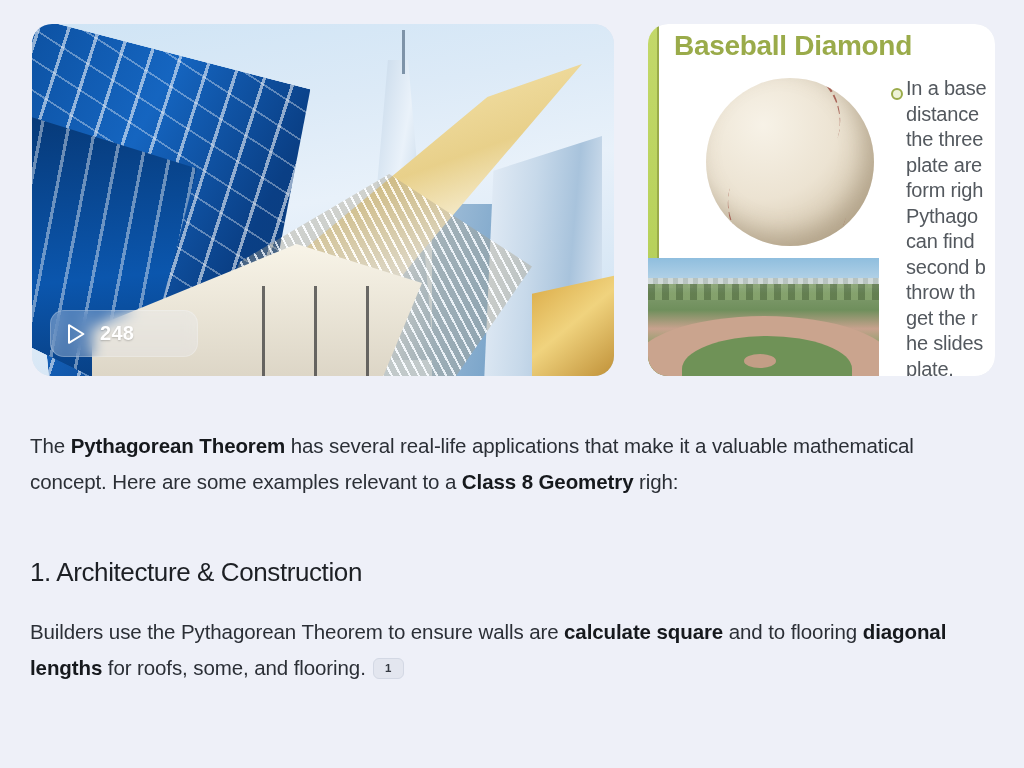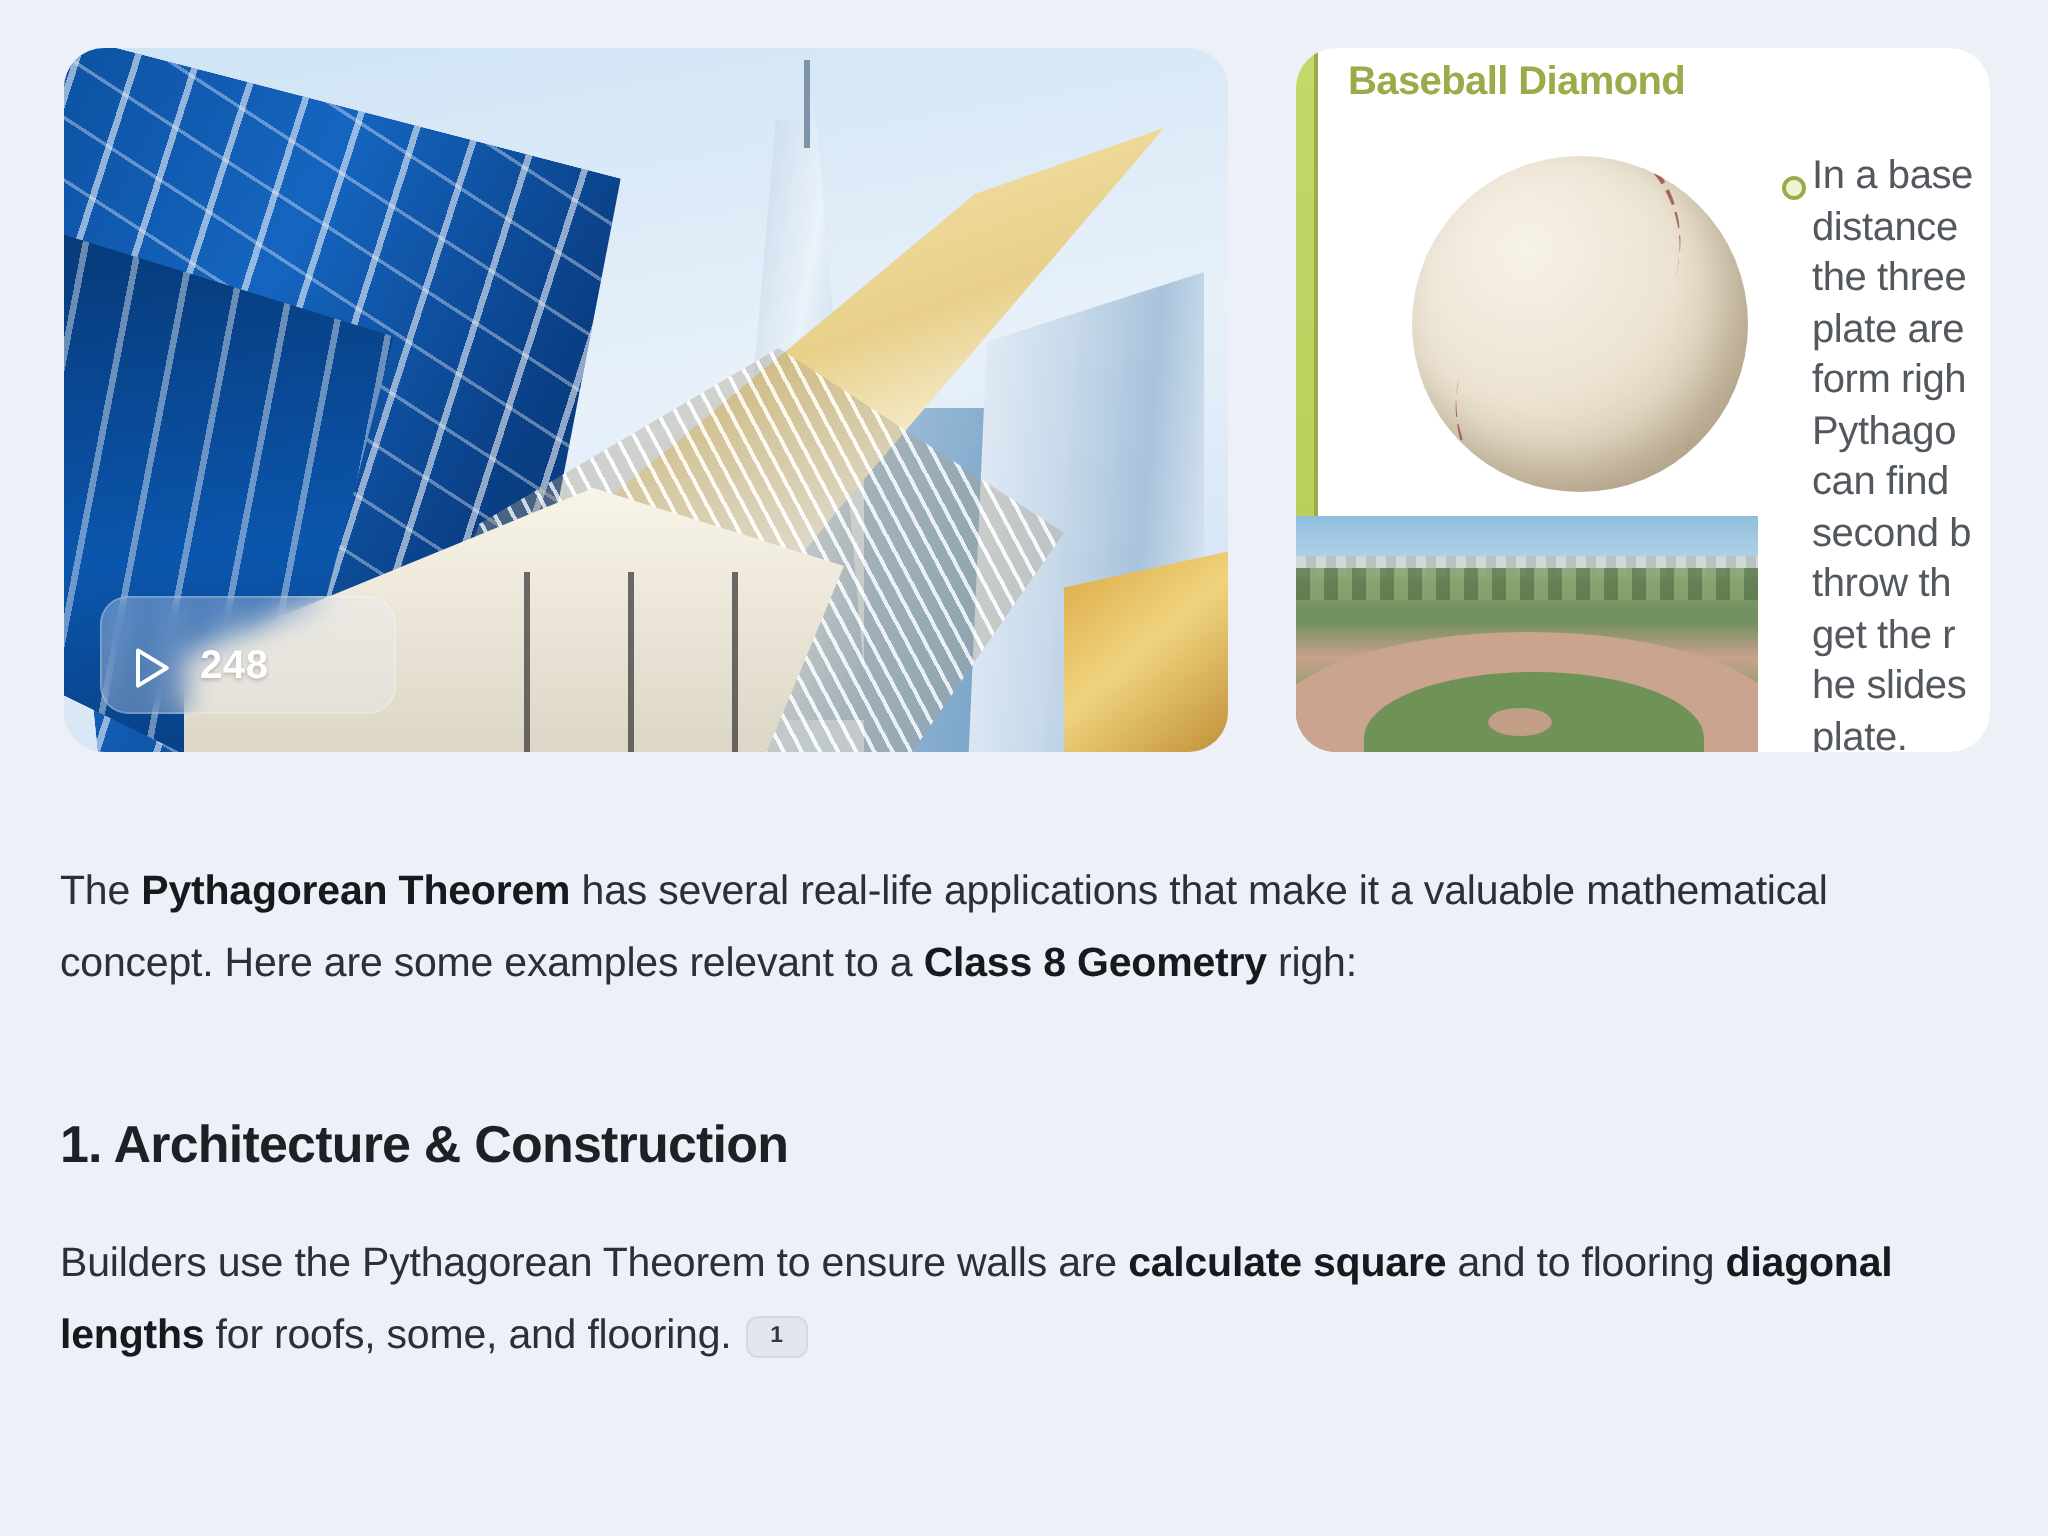--- a/index.html
+++ b/index.html
@@ -170,7 +170,7 @@
   .slide-title {
     position: absolute;
     left: 26px; top: 6px;
-    font-size: 20px;
+    font-size: 28px;
     font-weight: bold;
     color: #9aab4a;
     white-space: nowrap;

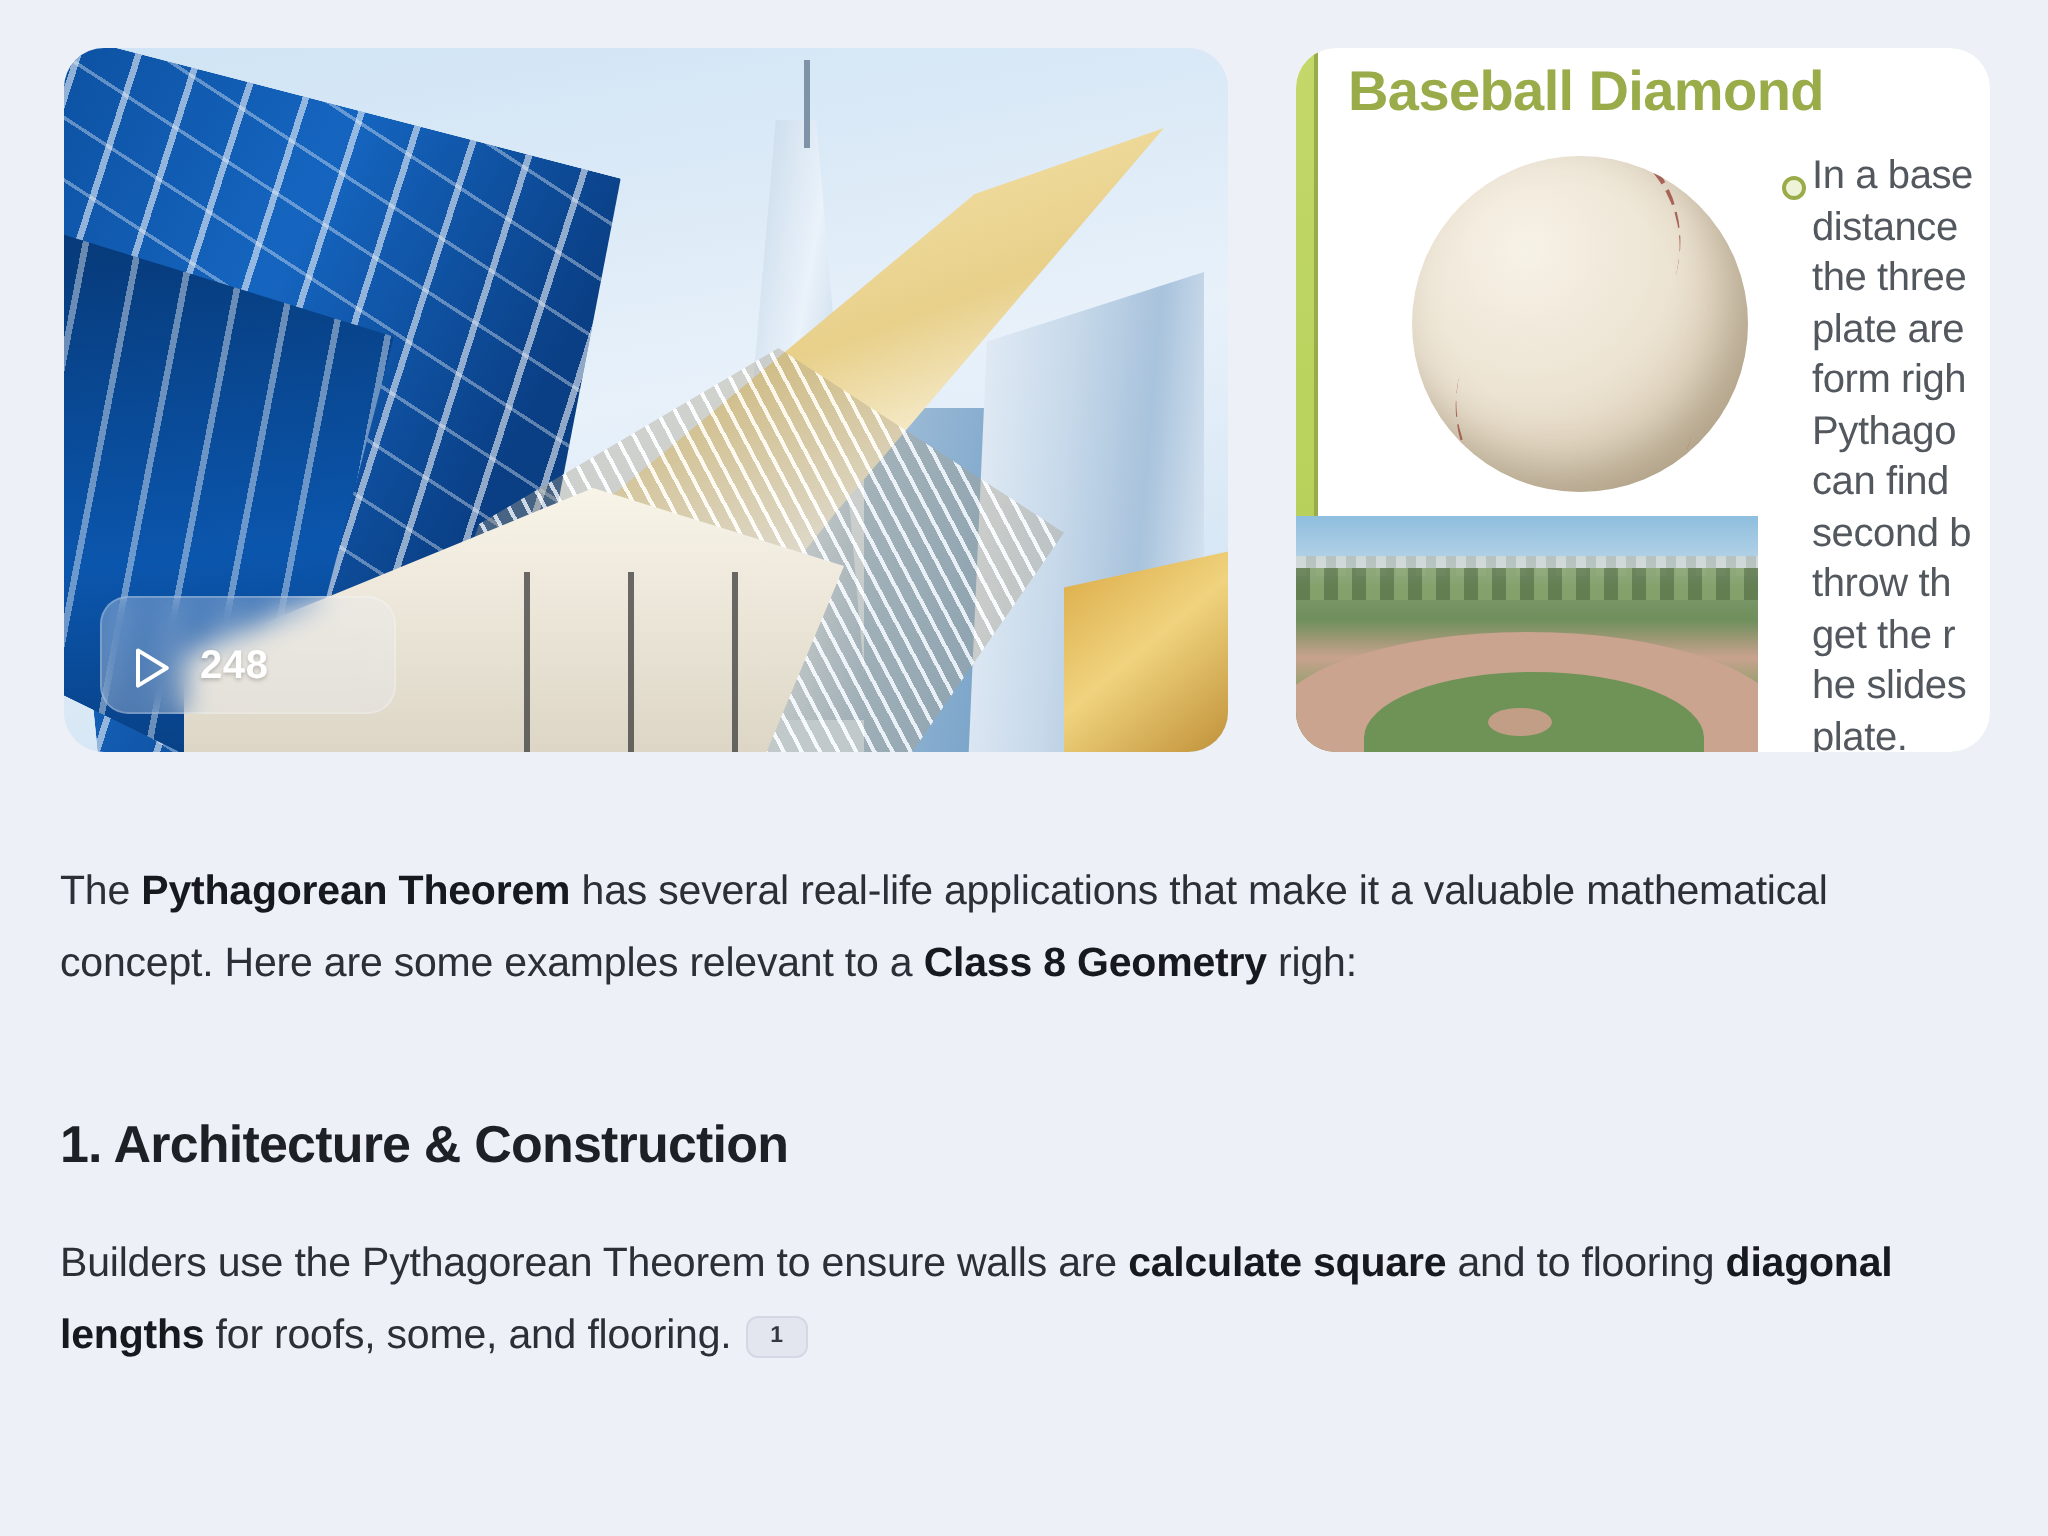--- a/index.html
+++ b/index.html
@@ -274,7 +274,7 @@
     bottom: 19px;
     height: 45px;
     min-width: 112px;
-    padding: 12px 20px 0 14px;
+    padding: 0 20px 0 14px;
     display: flex;
     align-items: center;
     gap: 13px;

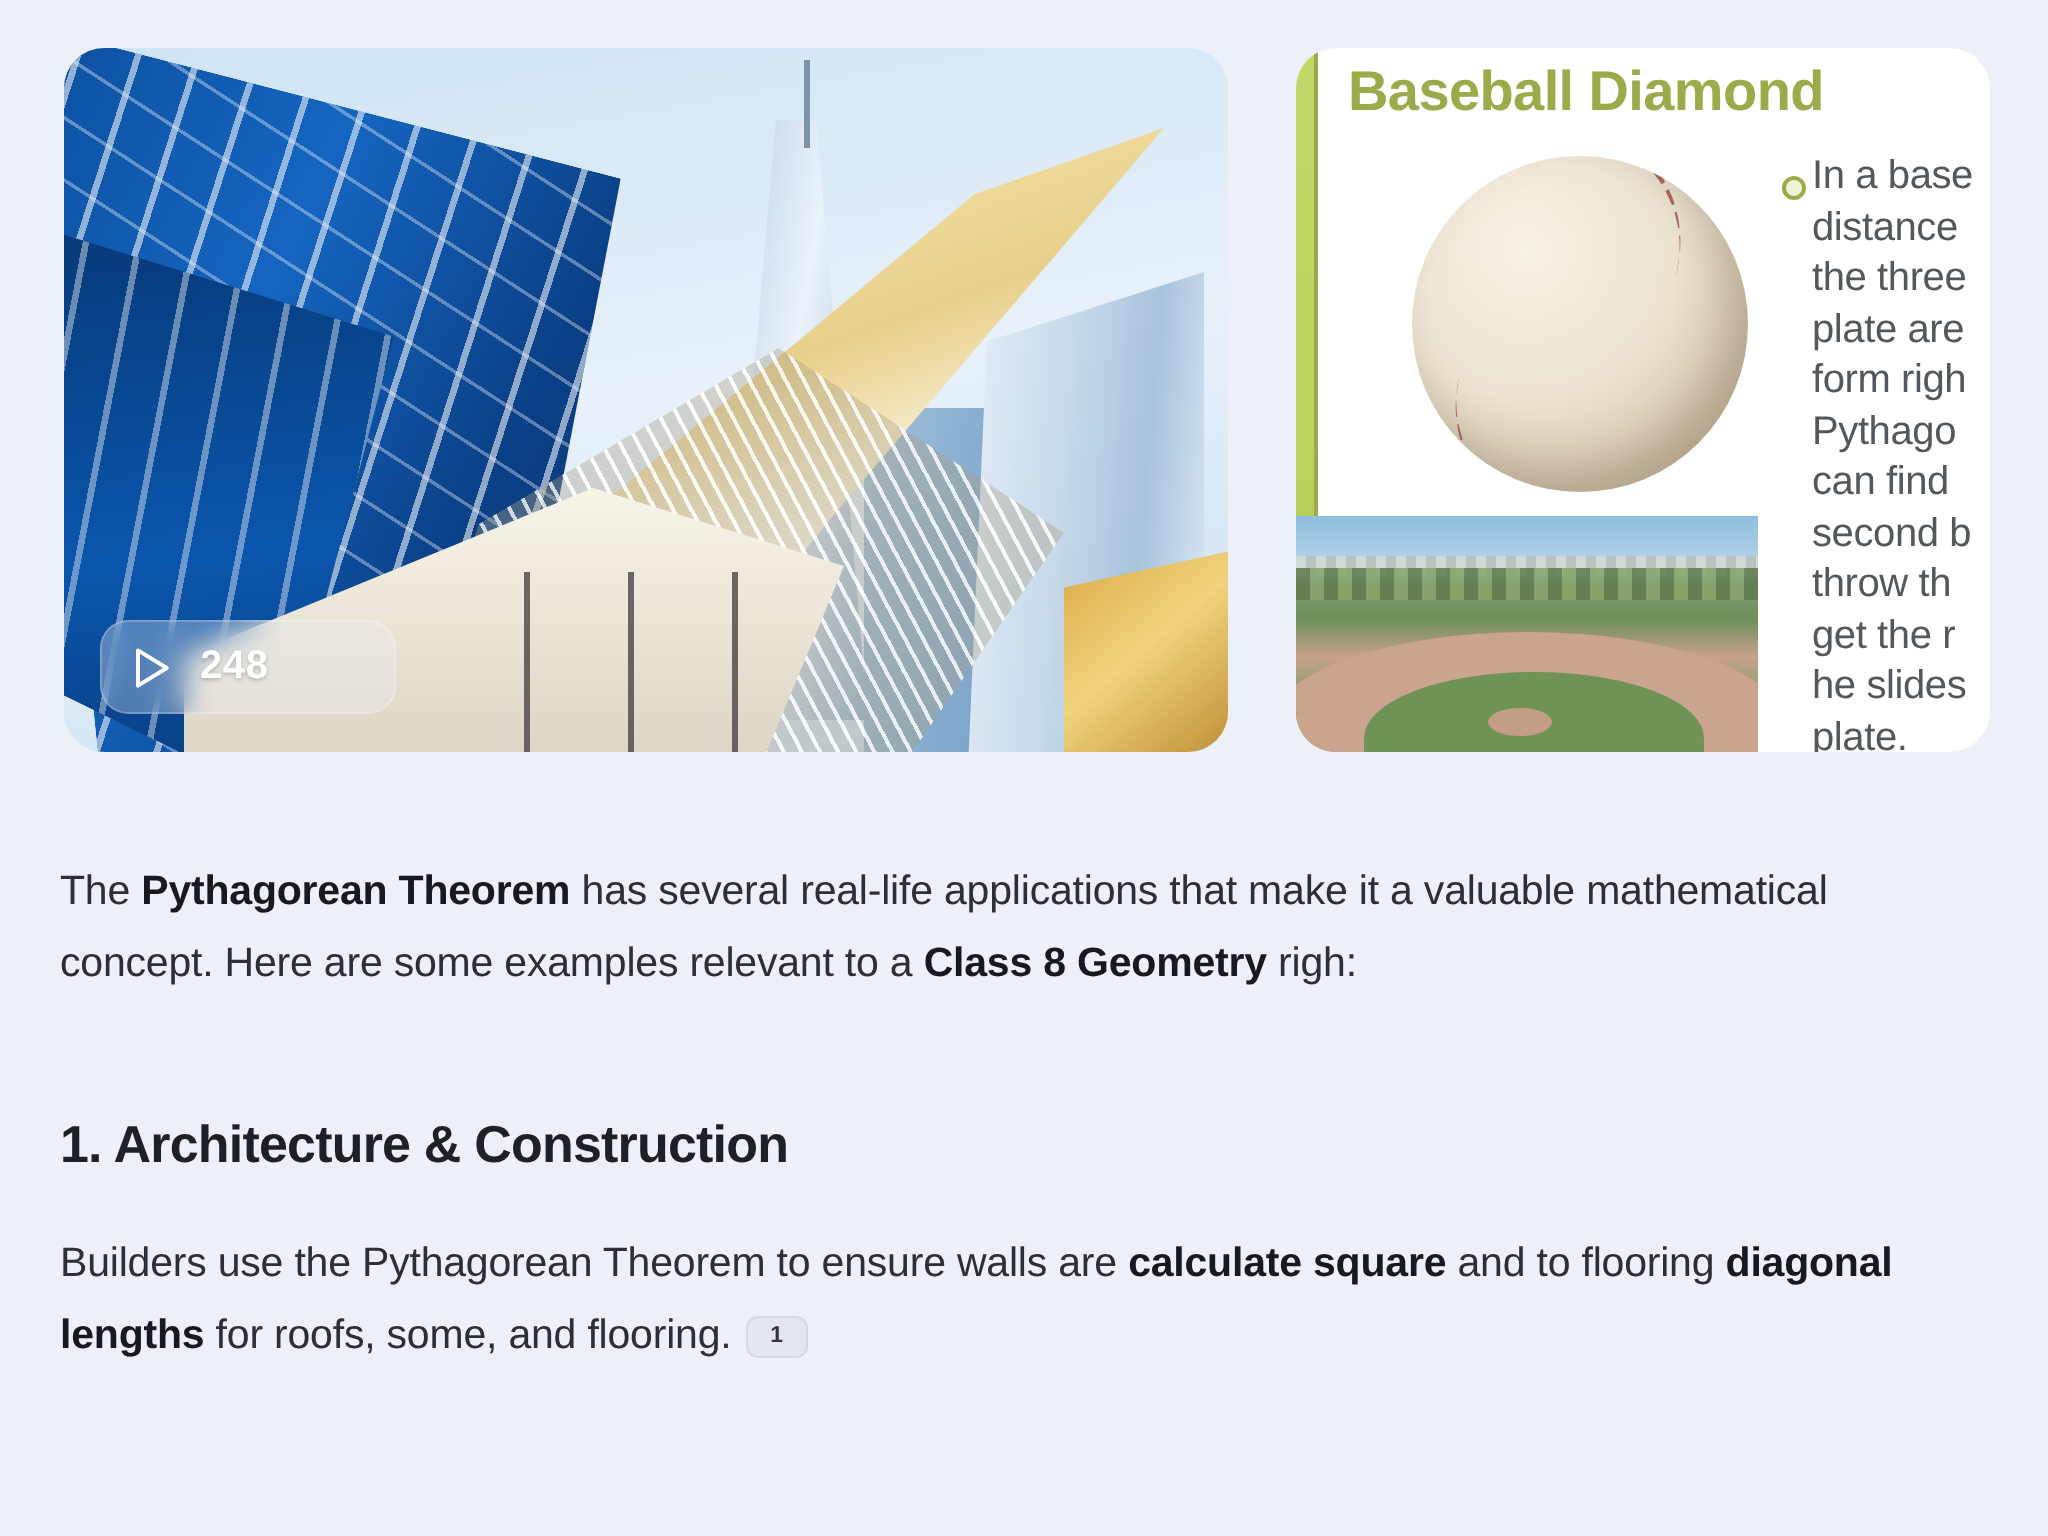--- a/index.html
+++ b/index.html
@@ -312,7 +312,7 @@
   h2.section-heading {
     font-size: 26px;
     line-height: 32px;
-    font-weight: bold;
+    font-weight: normal;
     color: #1d2025;
     margin: 0;
     letter-spacing: -0.4px;

